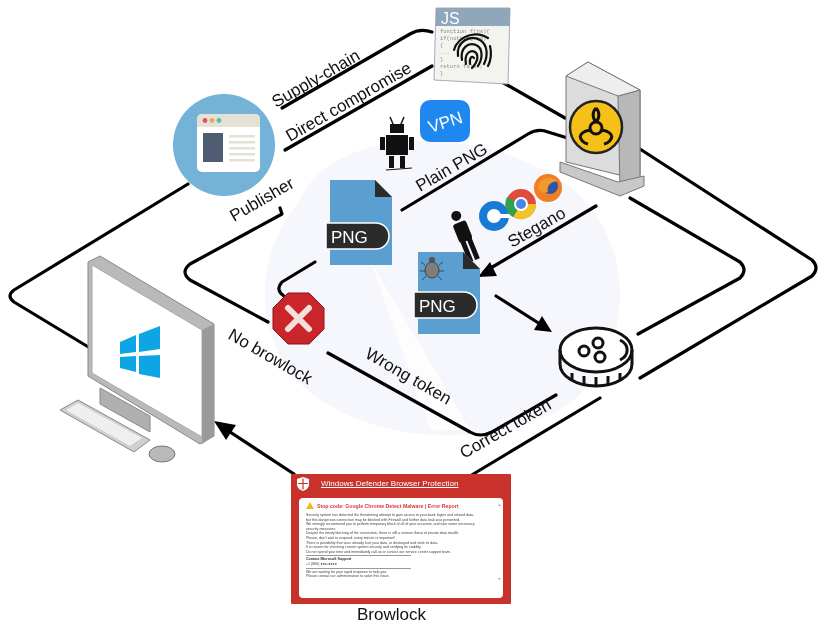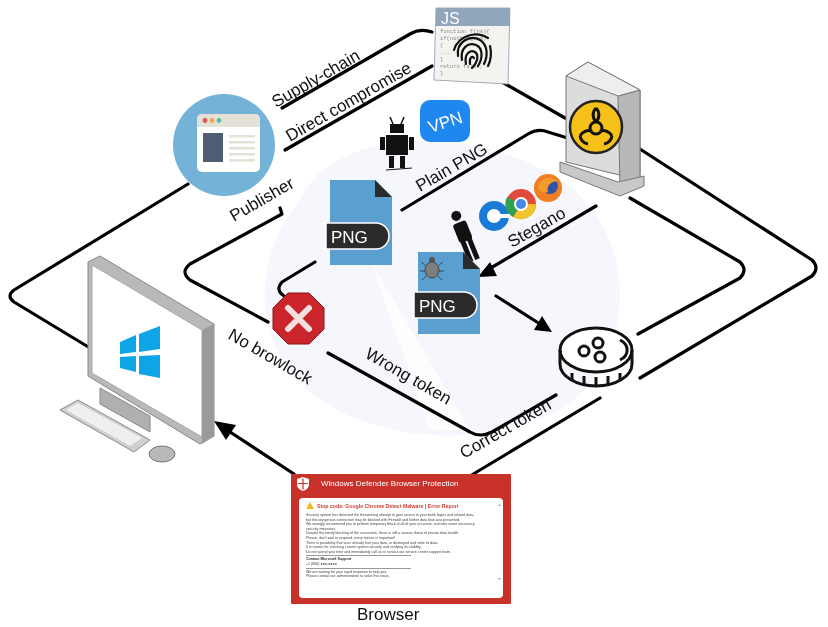--- a/index.html
+++ b/index.html
@@ -14,7 +14,7 @@
               background: #c9322b; box-sizing: border-box; border-radius: 1px; }
   #browlock .bl-head { position: absolute; left: 0; top: 0; width: 100%; height: 22px; }
   #browlock .bl-shield { position: absolute; left: 6px; top: 3px; width: 12px; height: 14px; }
-  #browlock .bl-title { position: absolute; left: 30px; top: 5px; color: #fff; font-size: 8px; white-space: nowrap; }
+  #browlock .bl-title { position: absolute; left: 30px; top: 5px; color: #fff; font-size: 8px; white-space: nowrap; text-decoration: underline; }
   #browlock .bl-card { position: absolute; left: 8px; top: 24px; right: 8px; bottom: 6px;
                        background: #fff; border-radius: 4px; padding: 4px 7px; box-sizing: border-box; overflow: hidden; }
   #browlock .bl-stop { color: #d23a2f; font-size: 5.2px; font-weight: bold; white-space: nowrap; }

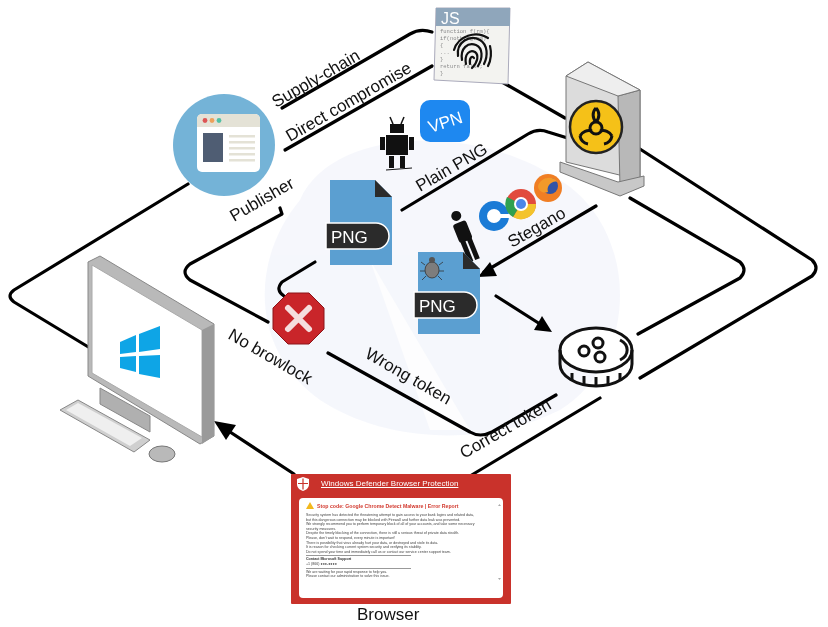--- a/index.html
+++ b/index.html
@@ -270,6 +270,6 @@
     </svg>
   </div>
 </div>
-<div id="browlock-caption">Browser</div>
+<div id="browlock-caption">Browlock</div>
 
 </body></html>

